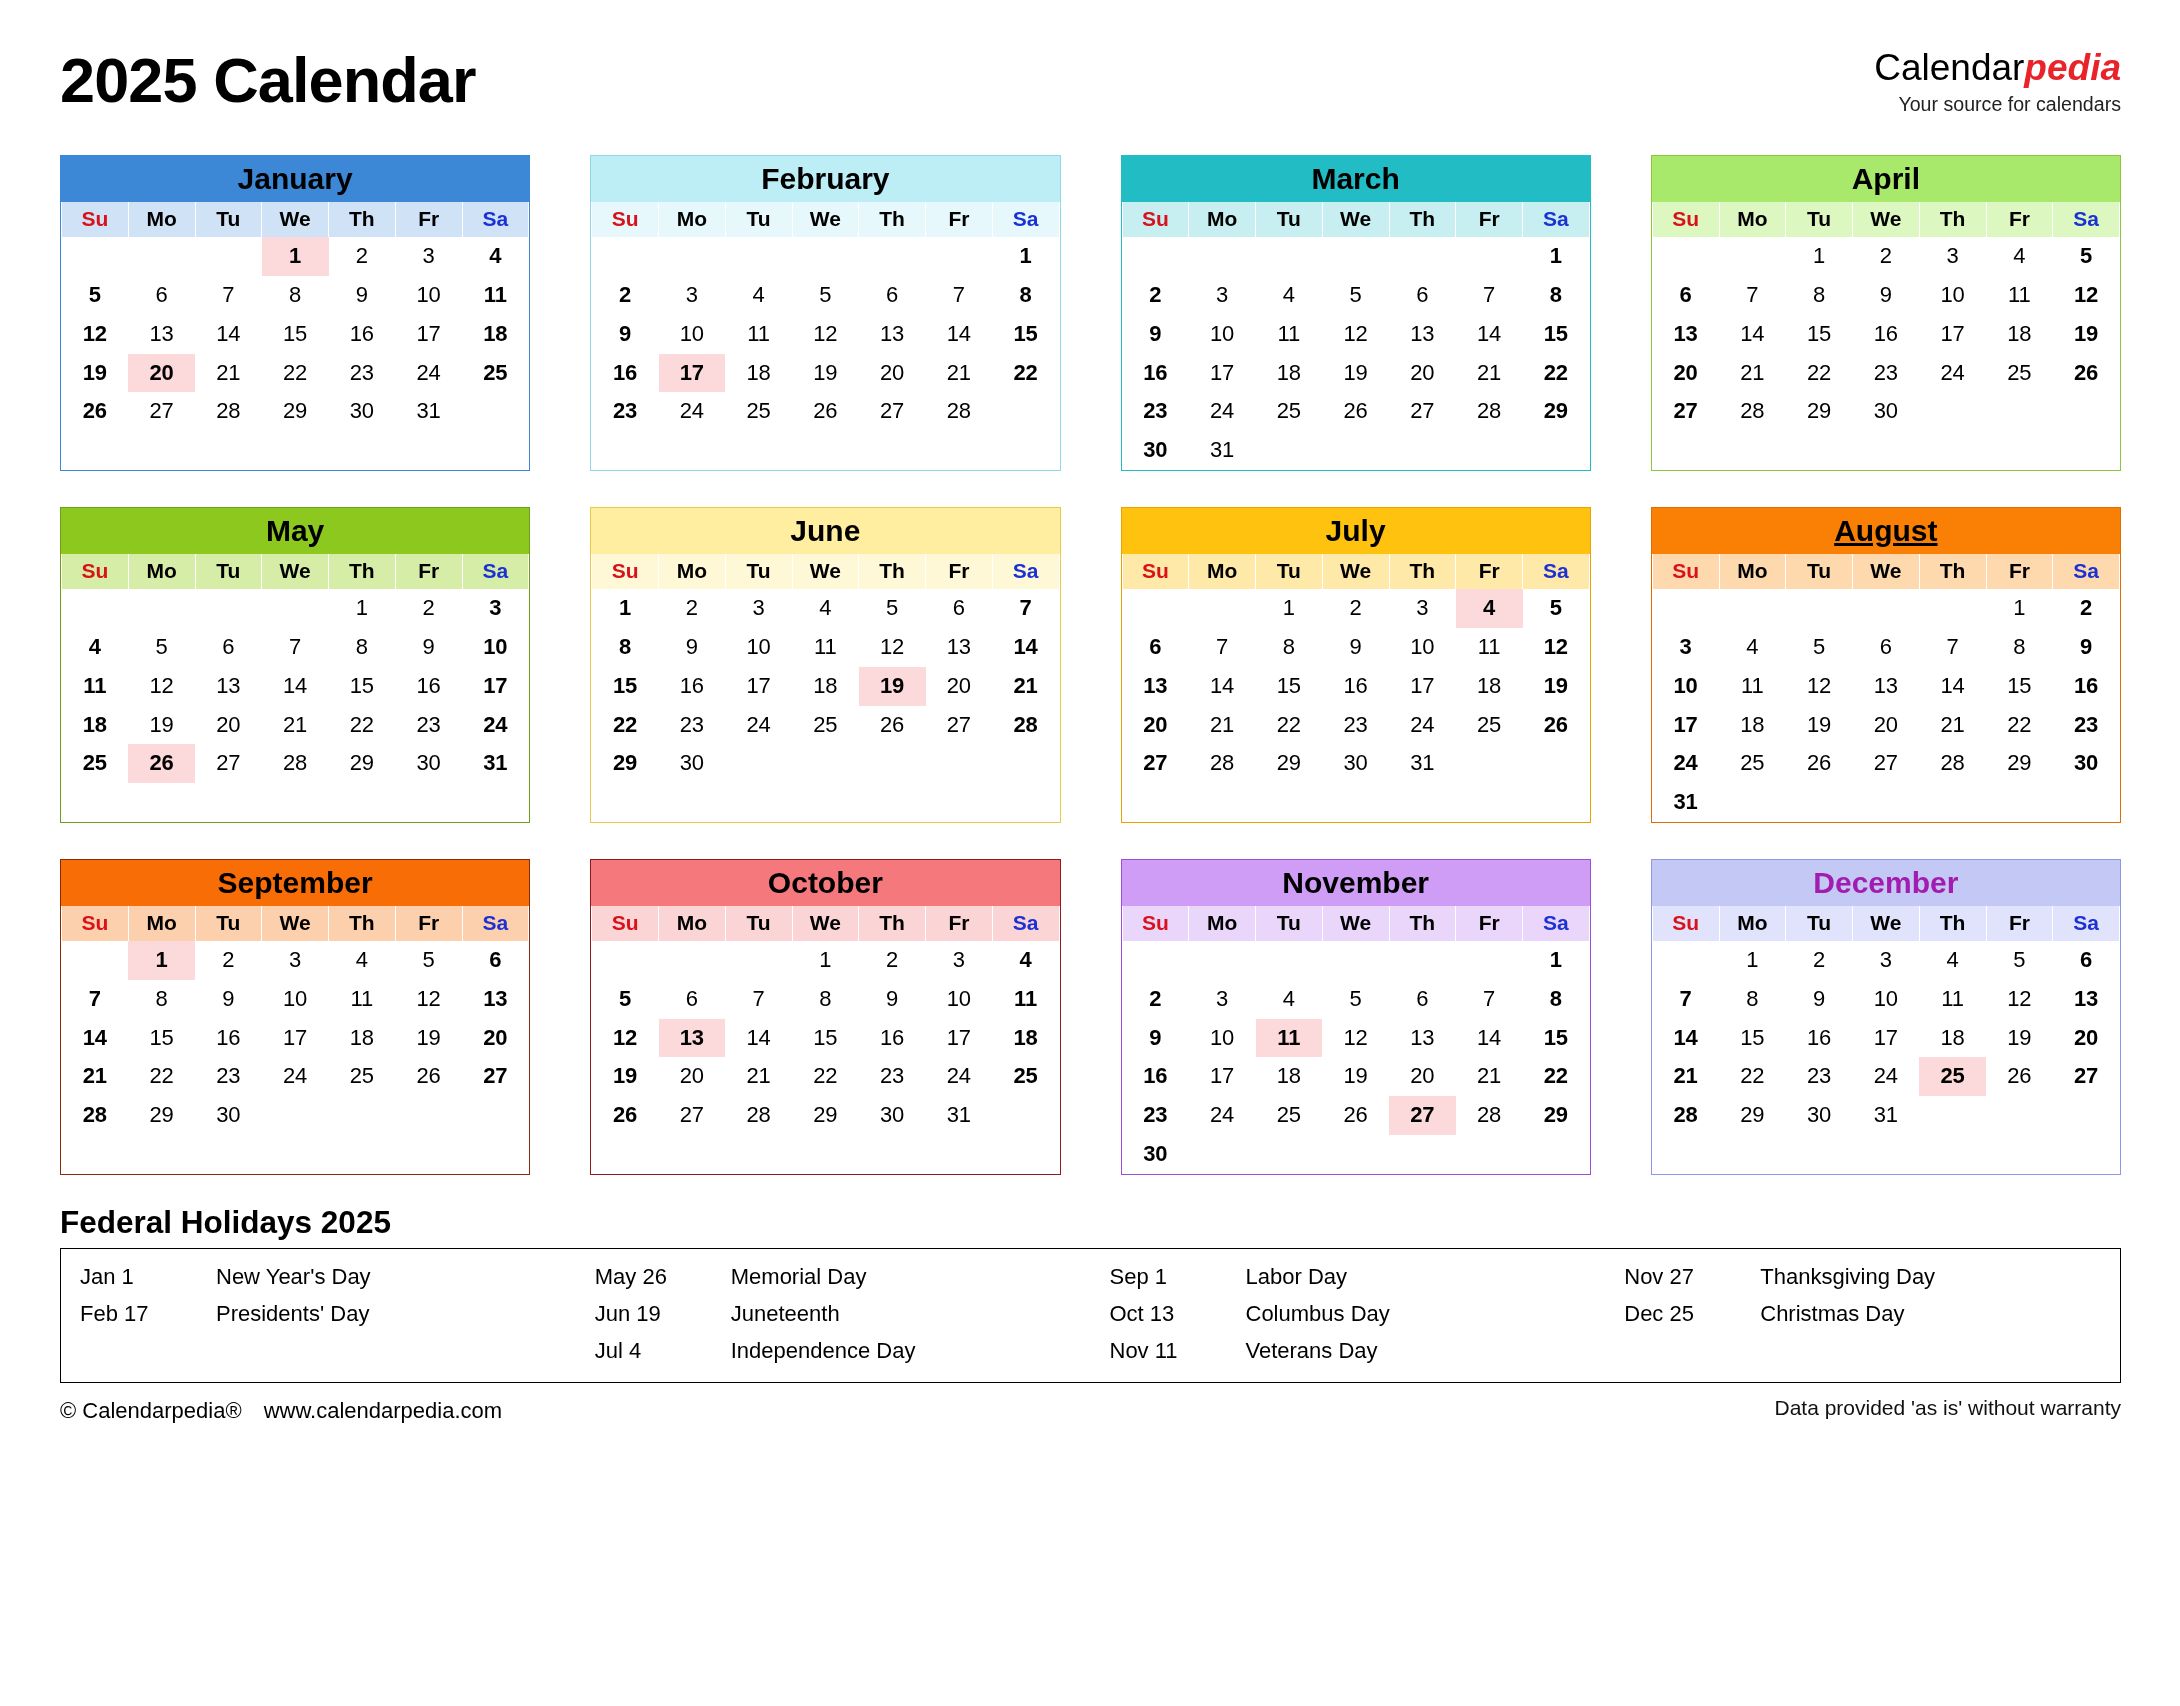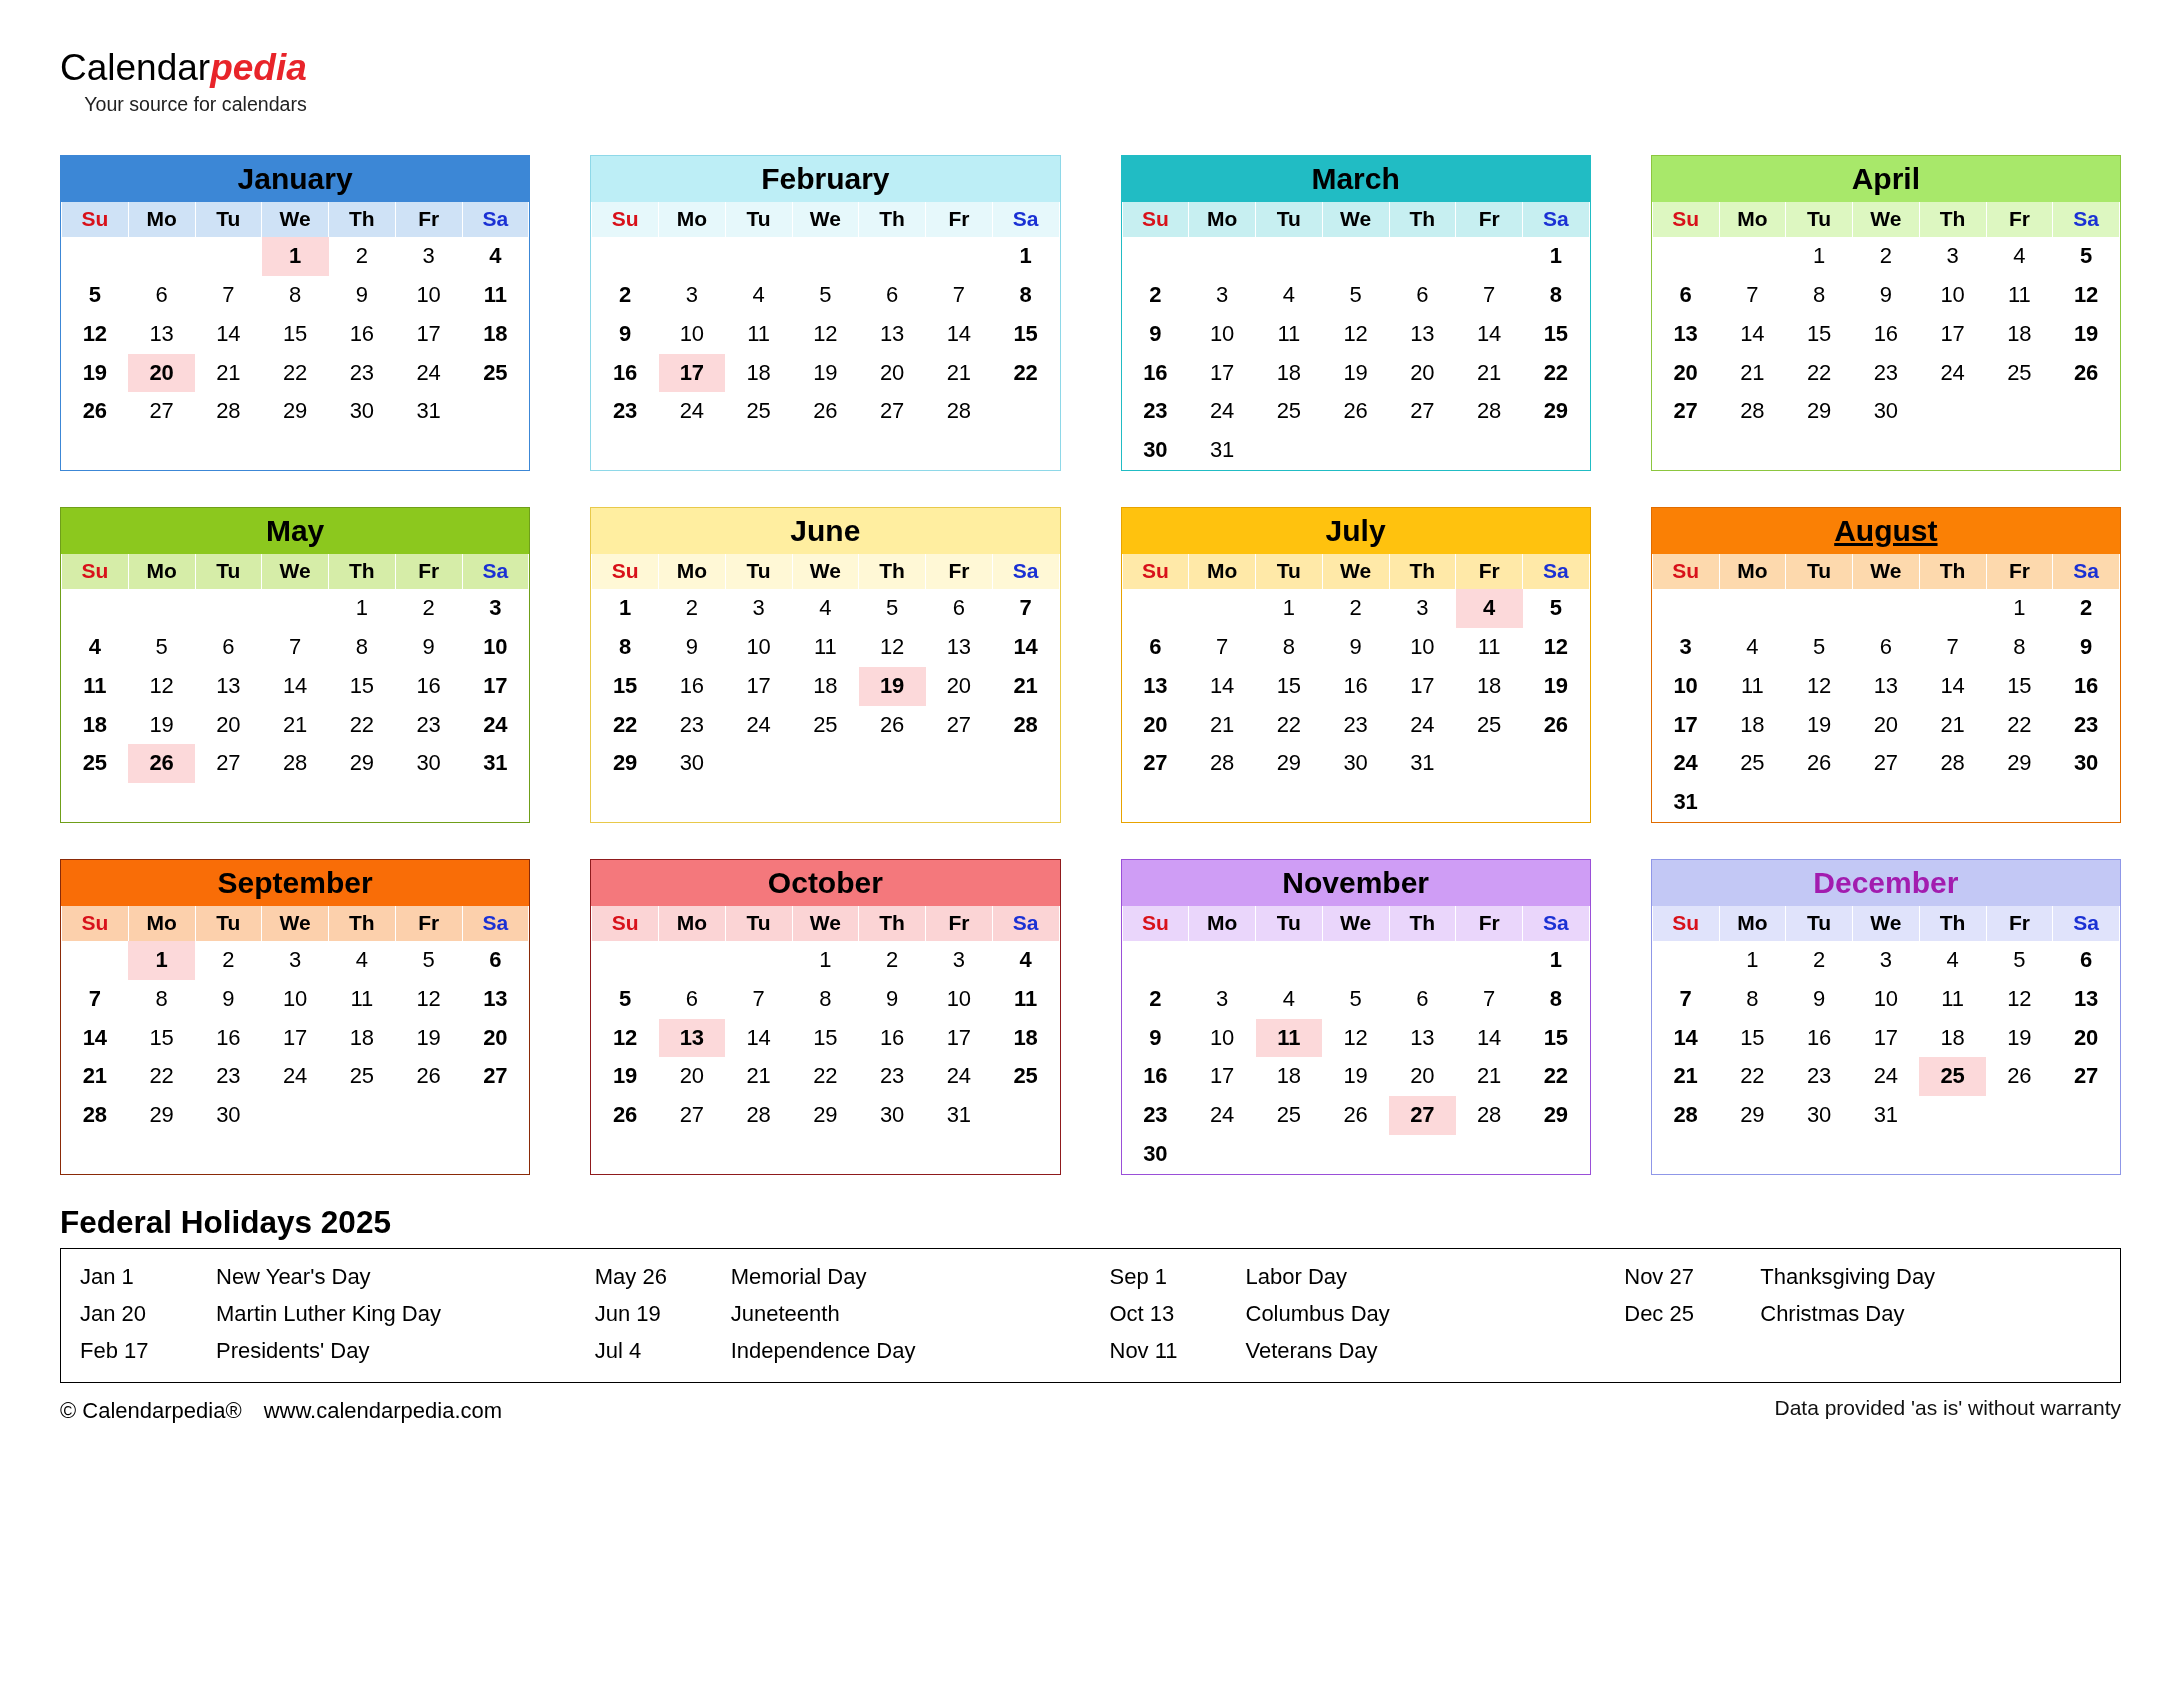--- a/index.html
+++ b/index.html
@@ -155,6 +155,7 @@
 <div class="page">
 
   <div class="header">
+    <div class="title">2025 Calendar</div>
     <div class="brand">
       <div class="brand-line1">
         <span class="b1">Calendar</span><span class="b2">pedia</span>

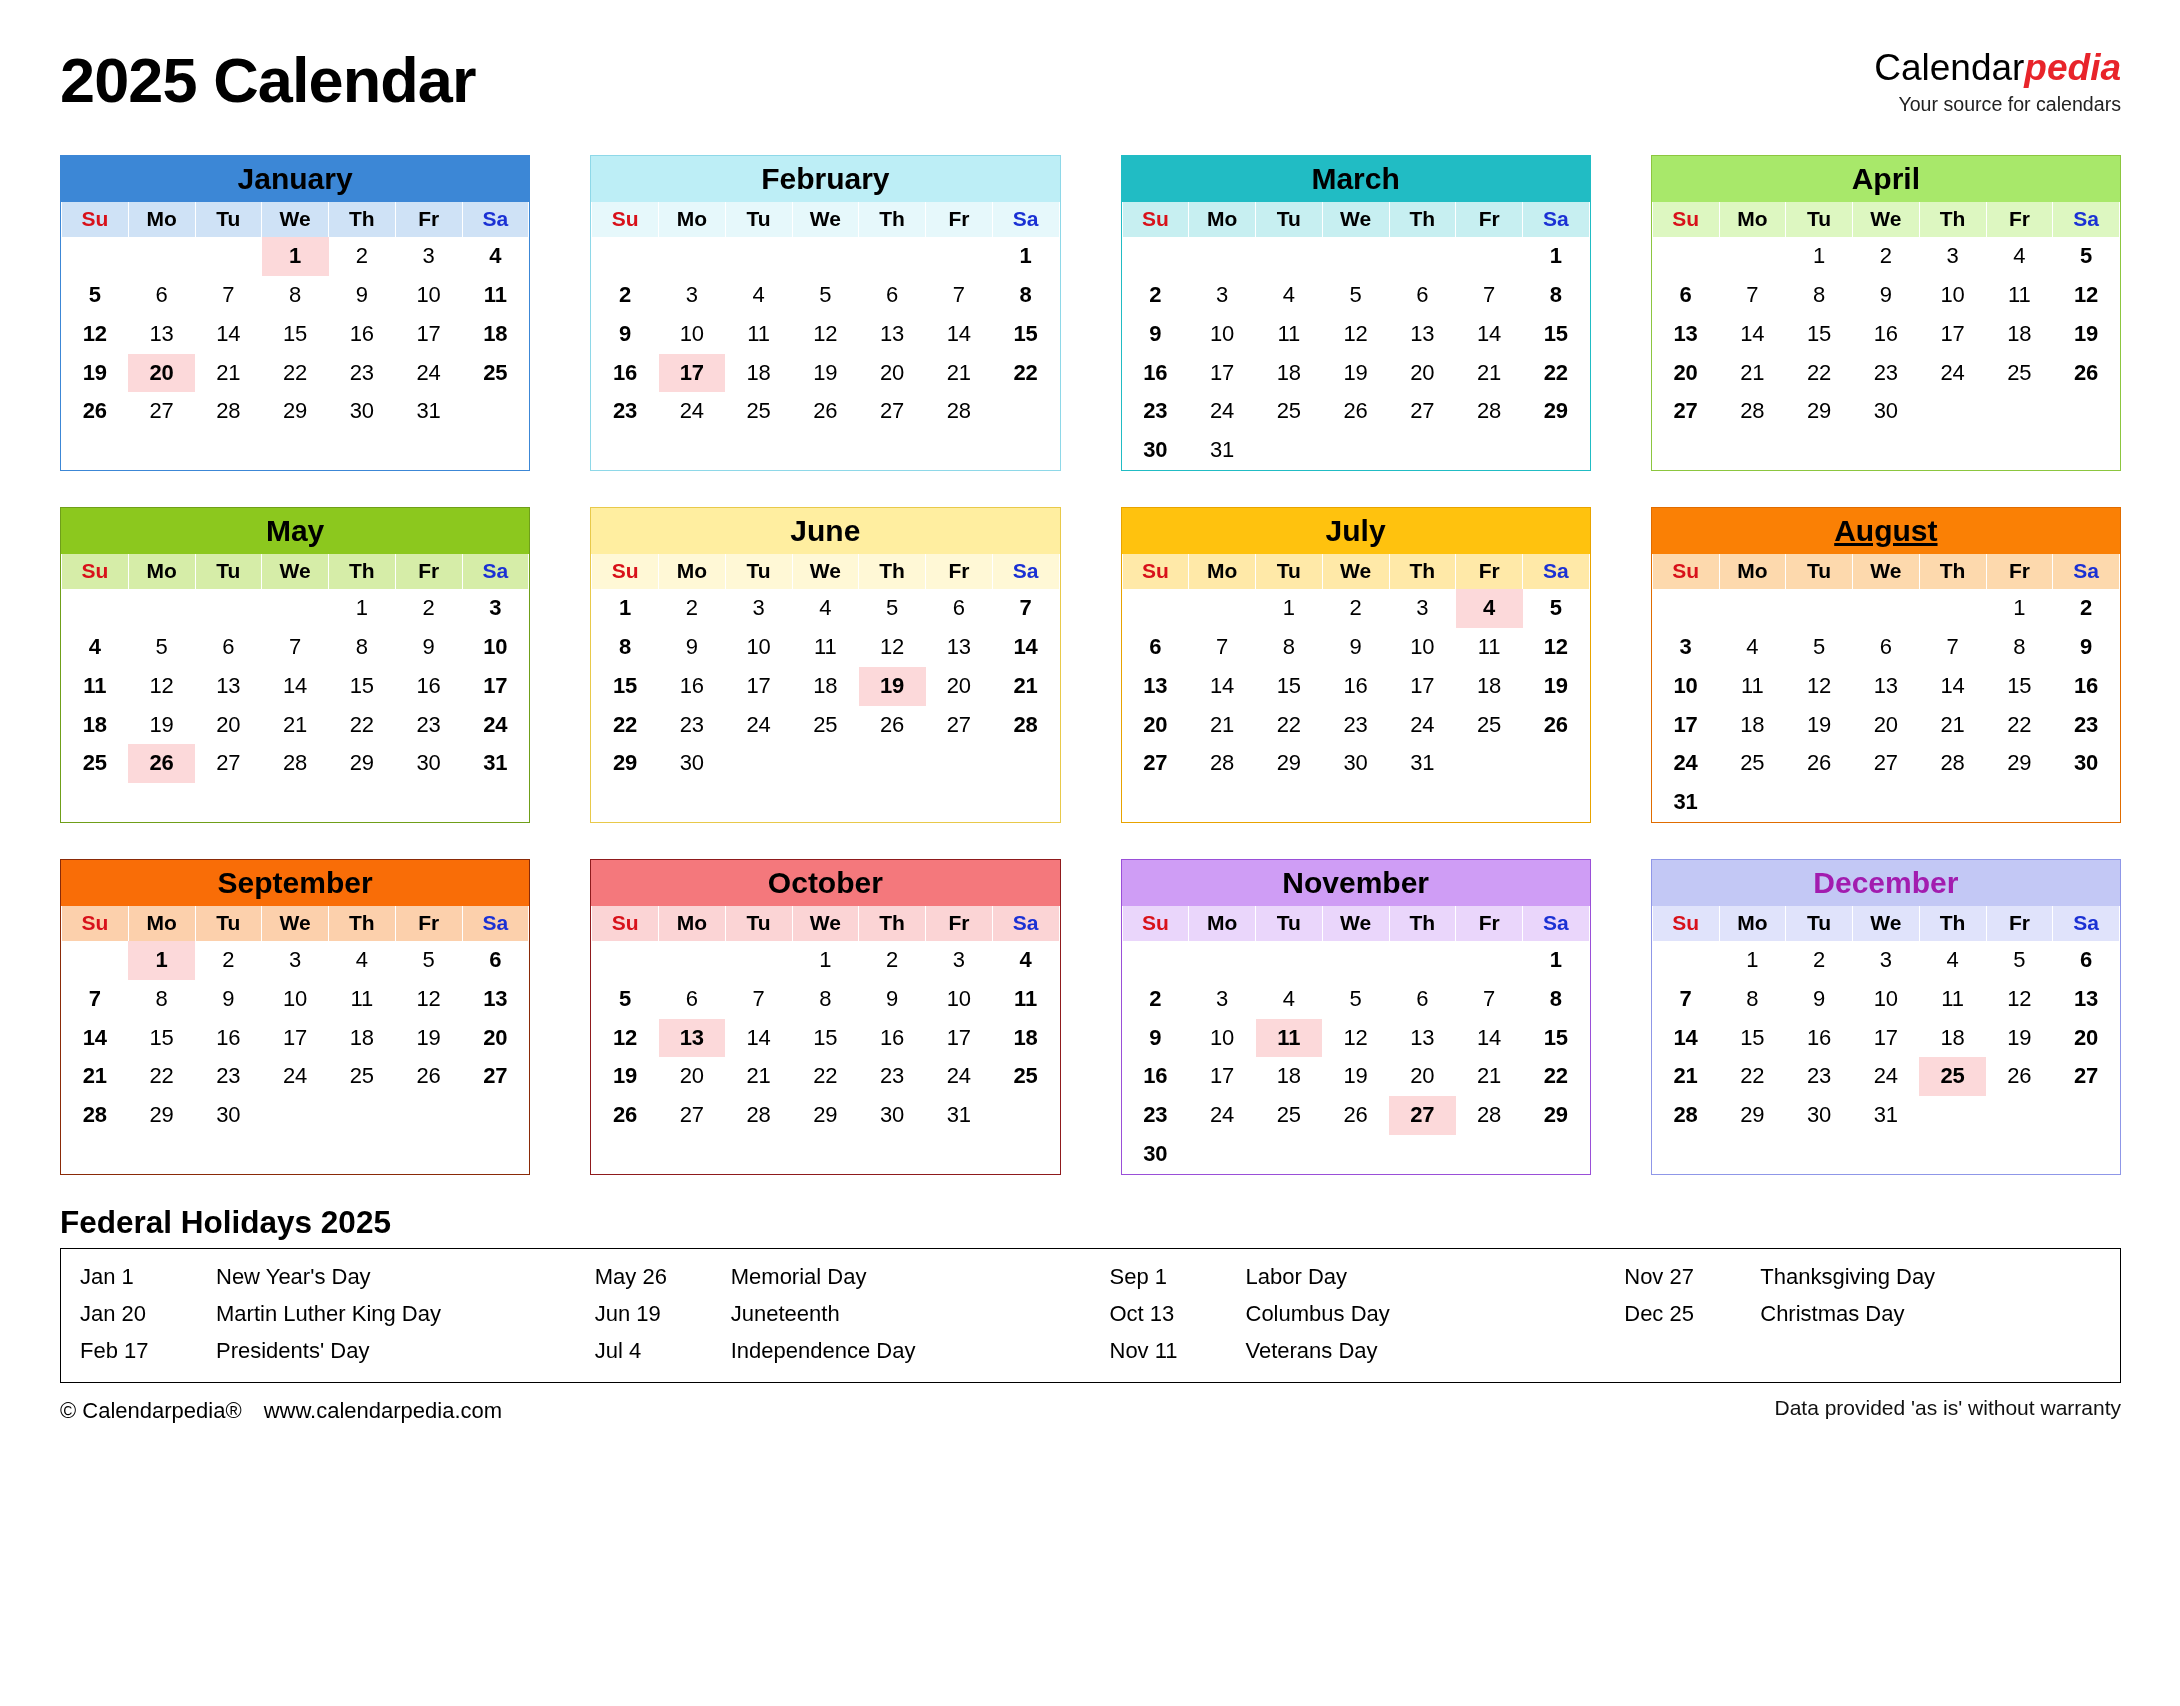--- a/index.html
+++ b/index.html
@@ -958,10 +958,6 @@
             <div class="hrow">
               <div class="hdate">Jan 1</div>
               <div class="hname">New Year's Day</div>
-            </div>
-            <div class="hrow">
-              <div class="hdate">Jan 20</div>
-              <div class="hname">Martin Luther King Day</div>
             </div>
             <div class="hrow">
               <div class="hdate">Feb 17</div>

